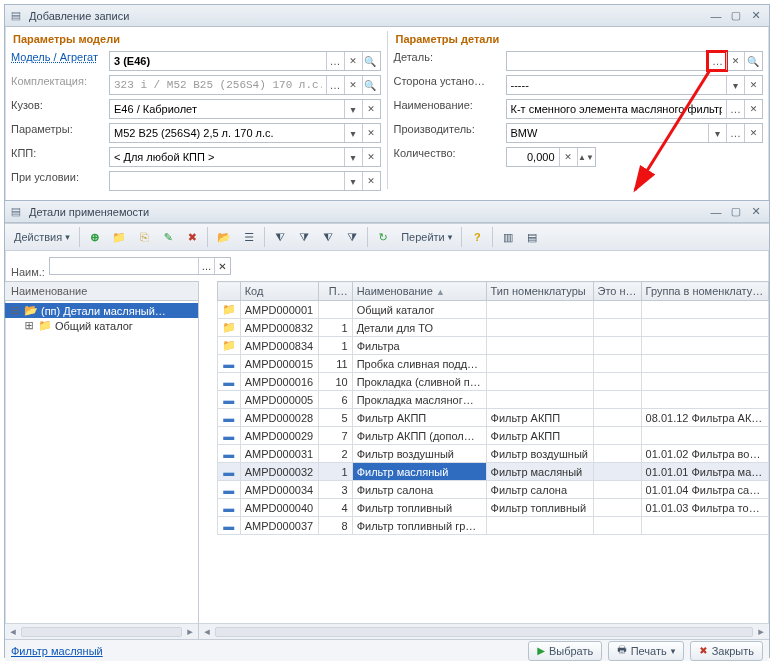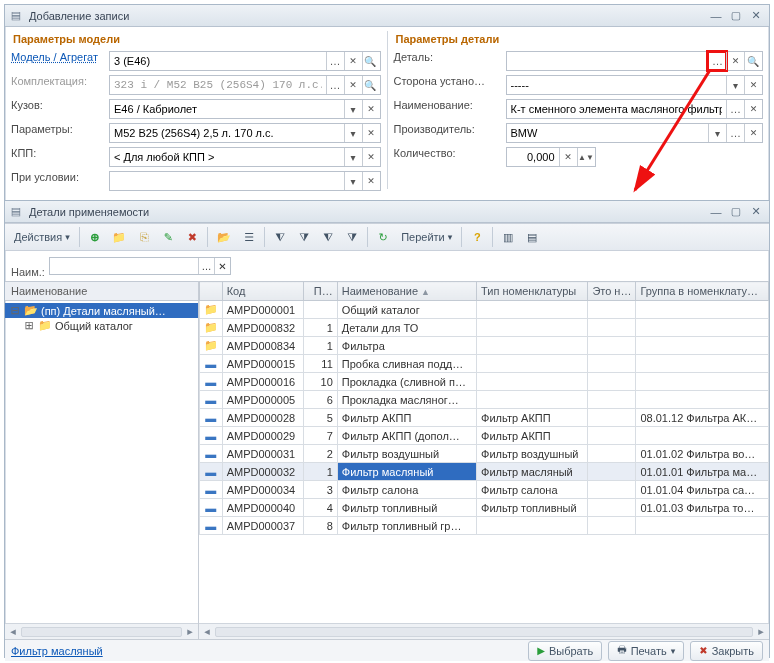--- a/index.html
+++ b/index.html
@@ -140,7 +140,7 @@
       <div class="frow">
         <span class="flabel link">Модель / Агрегат</span>
         <div class="fld">
-          <input readonly="" style="font-weight: normal;" value="3 (E46)">
+          <input readonly="" style="font-weight: bold;" value="3 (E46)">
           <span class="mini dots"></span>
           <span class="mini x"></span>
           <span class="mini search"></span>

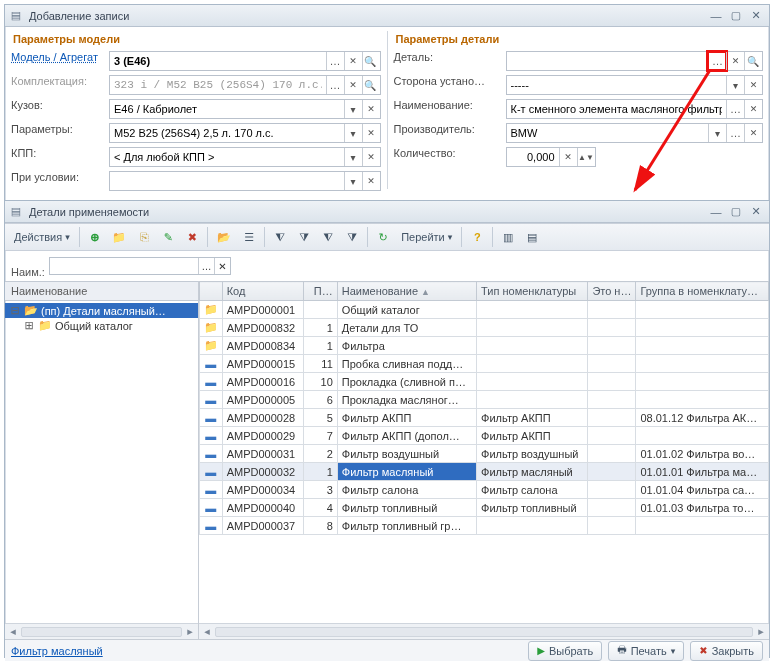--- a/index.html
+++ b/index.html
@@ -95,7 +95,7 @@
   .tnode.sel .folder{color:#ffe08a;}
   
   .grid-pane{flex:1;display:flex;flex-direction:column;min-width:0;}
-  .grid-wrap{flex:1;overflow:auto;}
+  .grid-wrap{flex:1;overflow:auto;margin-left:18px;}
   table.grid{border-collapse:collapse;width:100%;font-size:11px;}
   table.grid th{
     background:linear-gradient(#f3f5f8,#e6eaef);

